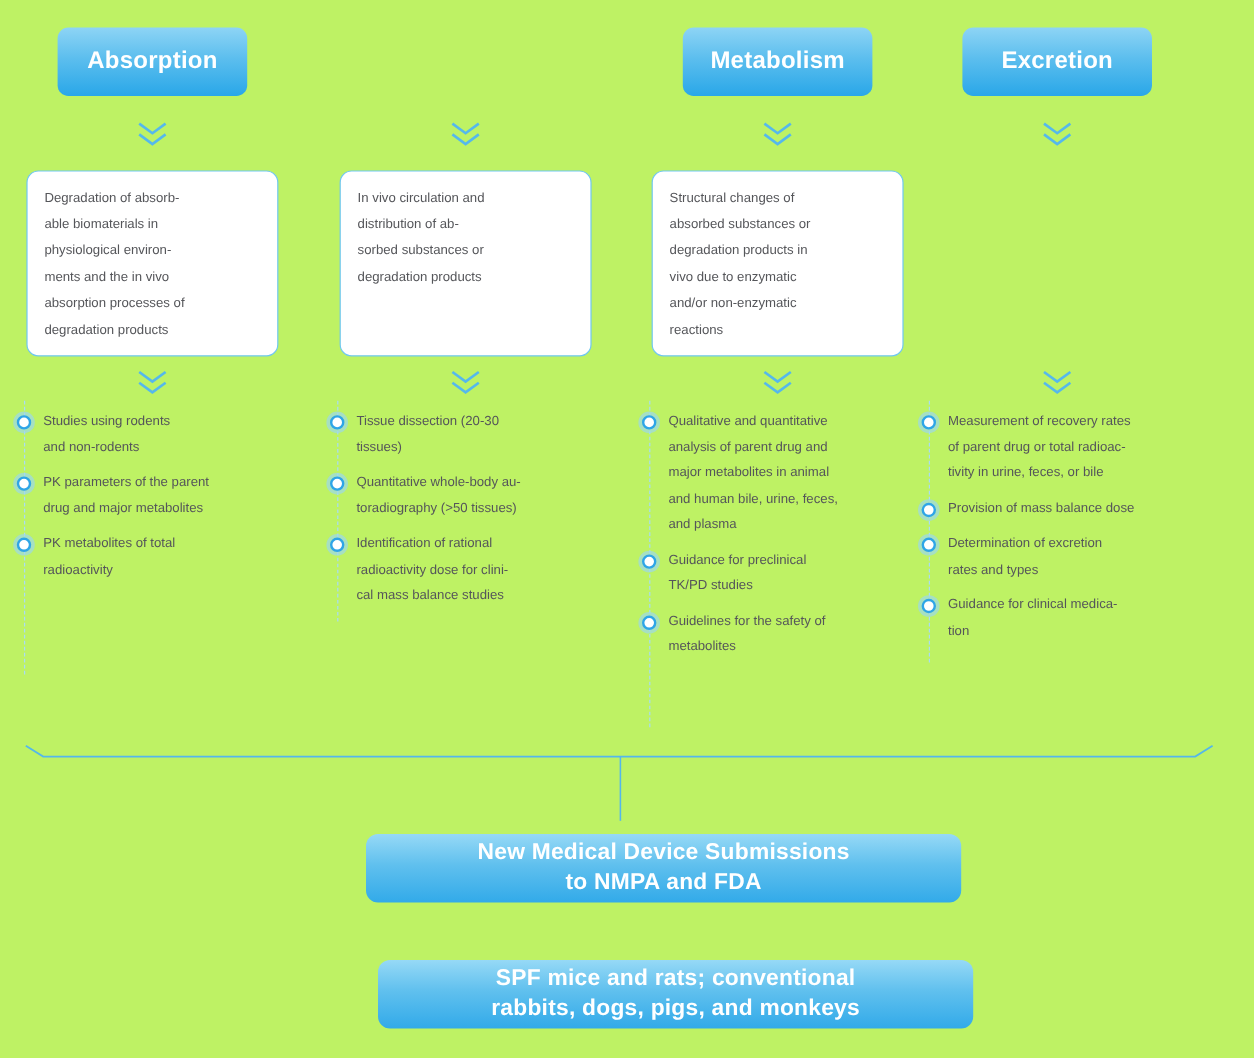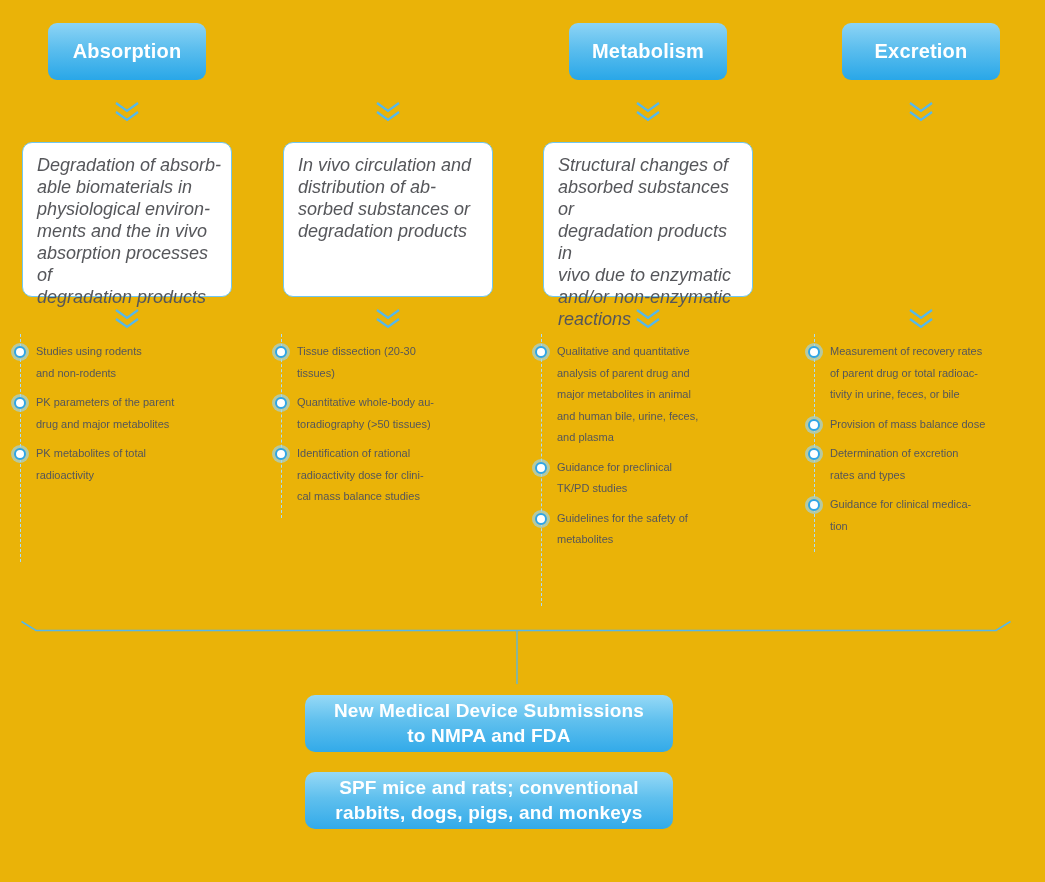--- a/index.html
+++ b/index.html
@@ -4,7 +4,7 @@
 <style>
   html,body{margin:0;padding:0;background:#ffffff;}
   .canvas{
-    position:relative;width:1045px;height:882px;background:#eab308;overflow:hidden;
+    position:relative;width:1045px;height:882px;background:#bef264;overflow:hidden;
     font-family:"Liberation Sans","DejaVu Sans",sans-serif;color:#55565a;
   }
   .col{position:absolute;top:0;width:210px;height:700px;}

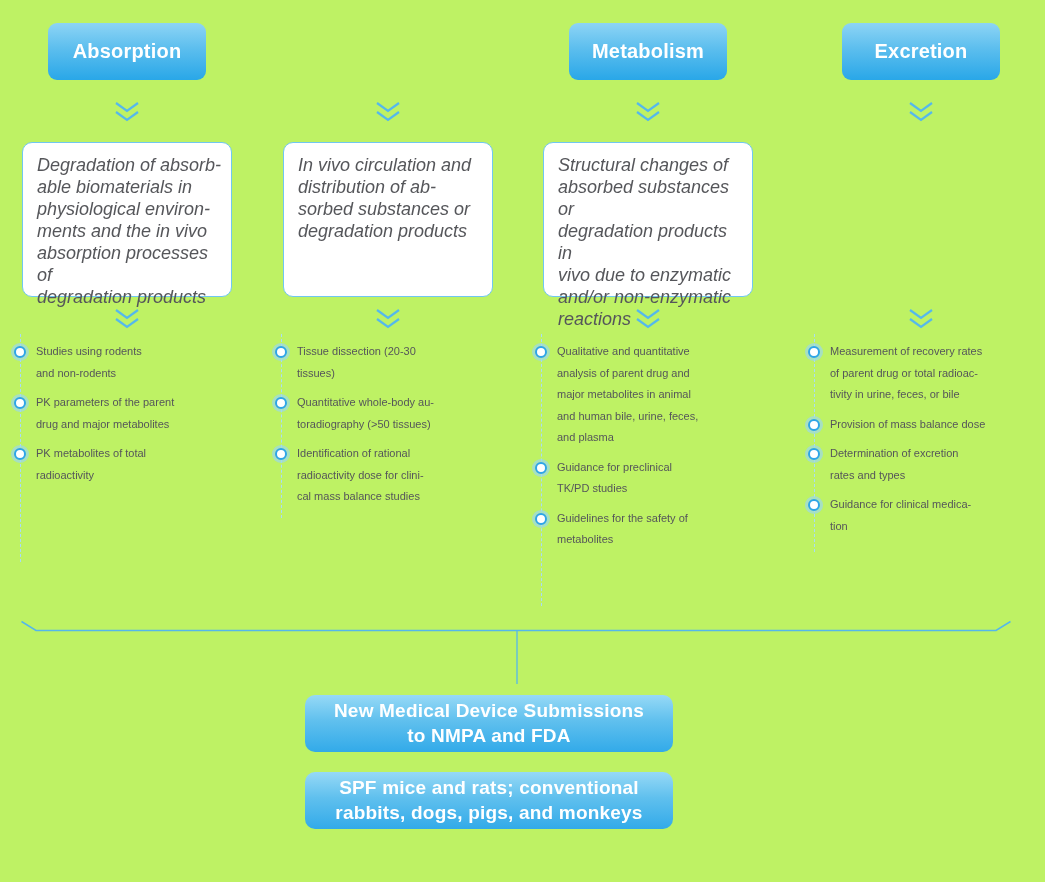--- a/index.html
+++ b/index.html
@@ -150,7 +150,7 @@
     </ul>
   </section>
 
-  <section class="col" style="left:816px">
+  <section class="col" style="left:776px">
     <div class="stage-btn">Excretion</div>
     <div class="chev c1">
       <svg viewBox="0 0 26 22">

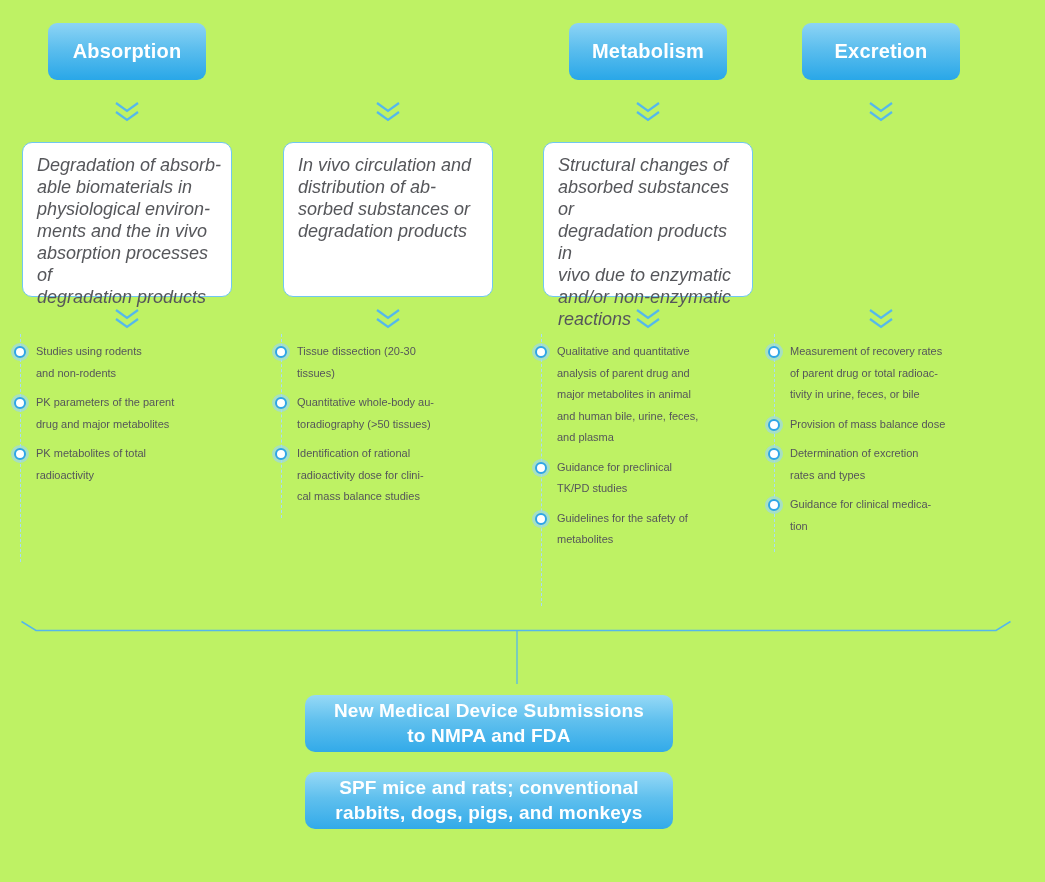--- a/index.html
+++ b/index.html
@@ -25,7 +25,7 @@
     padding:11px 8px 10px 14px;
   }
   .descbox p{
-    margin:0;font-size:18px;line-height:22px;white-space:pre-line;color:#55565a;font-style:italic;
+    margin:0;font-size:11px;line-height:22px;white-space:pre-line;color:#55565a;
   }
   .dash{position:absolute;left:-2px;width:0;border-left:1px dashed #a9dcf6;}
   ul.list{

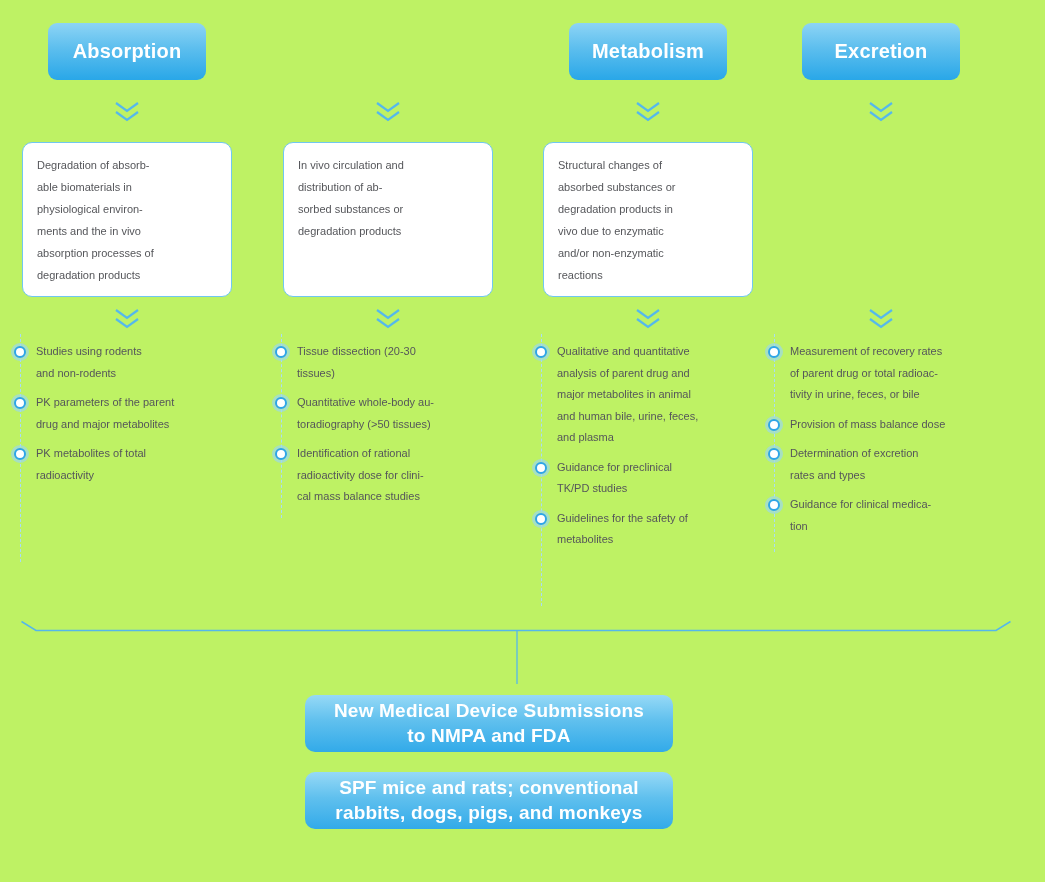--- a/index.html
+++ b/index.html
@@ -42,7 +42,7 @@
   }
   .bracket-svg{position:absolute;left:0;top:0;width:1045px;height:882px;pointer-events:none;}
   .bottom-box{
-    position:absolute;left:305px;width:368px;height:57px;border-radius:10px;
+    position:absolute;left:305px;width:496px;height:57px;border-radius:10px;
     background:linear-gradient(180deg,#96d9f6 0%,#60c0ee 45%,#32aae9 100%);
     display:flex;align-items:center;justify-content:center;text-align:center;
     color:#ffffff;font-size:19px;font-weight:700;line-height:24.5px;white-space:pre-line;

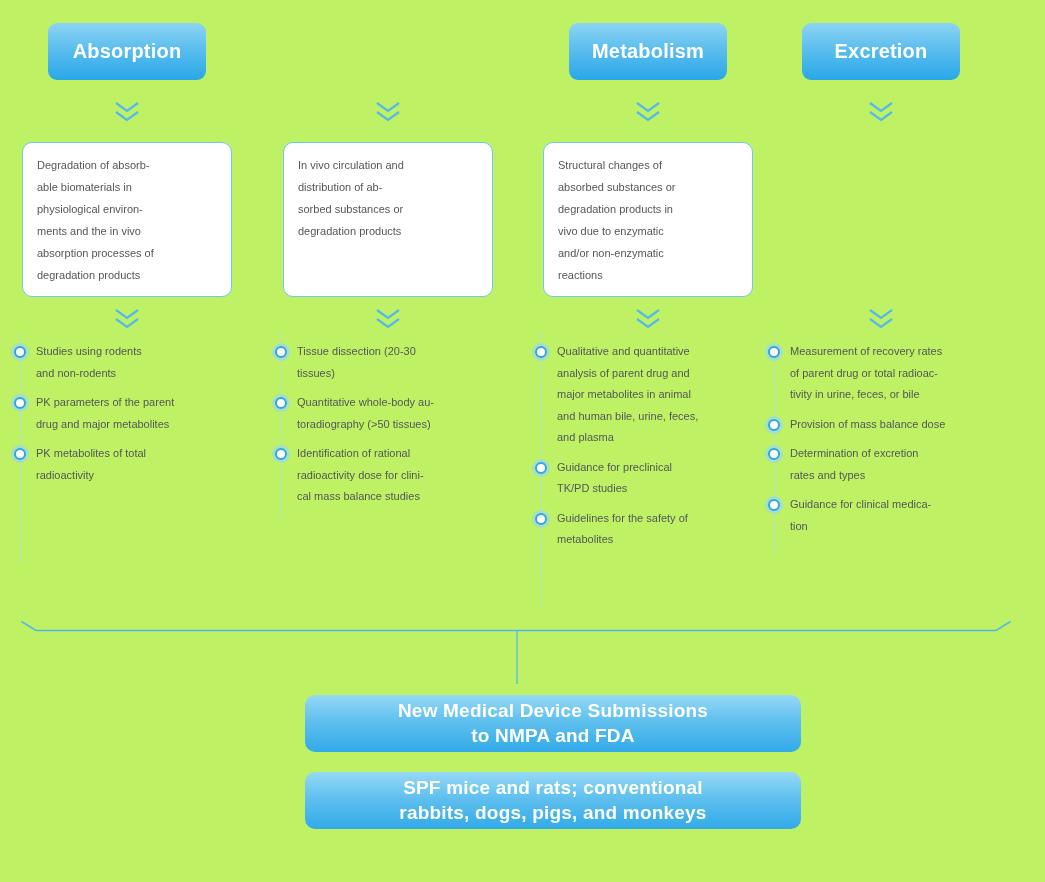--- a/index.html
+++ b/index.html
@@ -49,7 +49,7 @@
     letter-spacing:0.2px;
   }
   .bottom-box.b1{top:695px;}
-  .bottom-box.b2{top:772px;}
+  .bottom-box.b2{top:800px;margin-left:10px;}
 </style>
 </head>
 <body>

